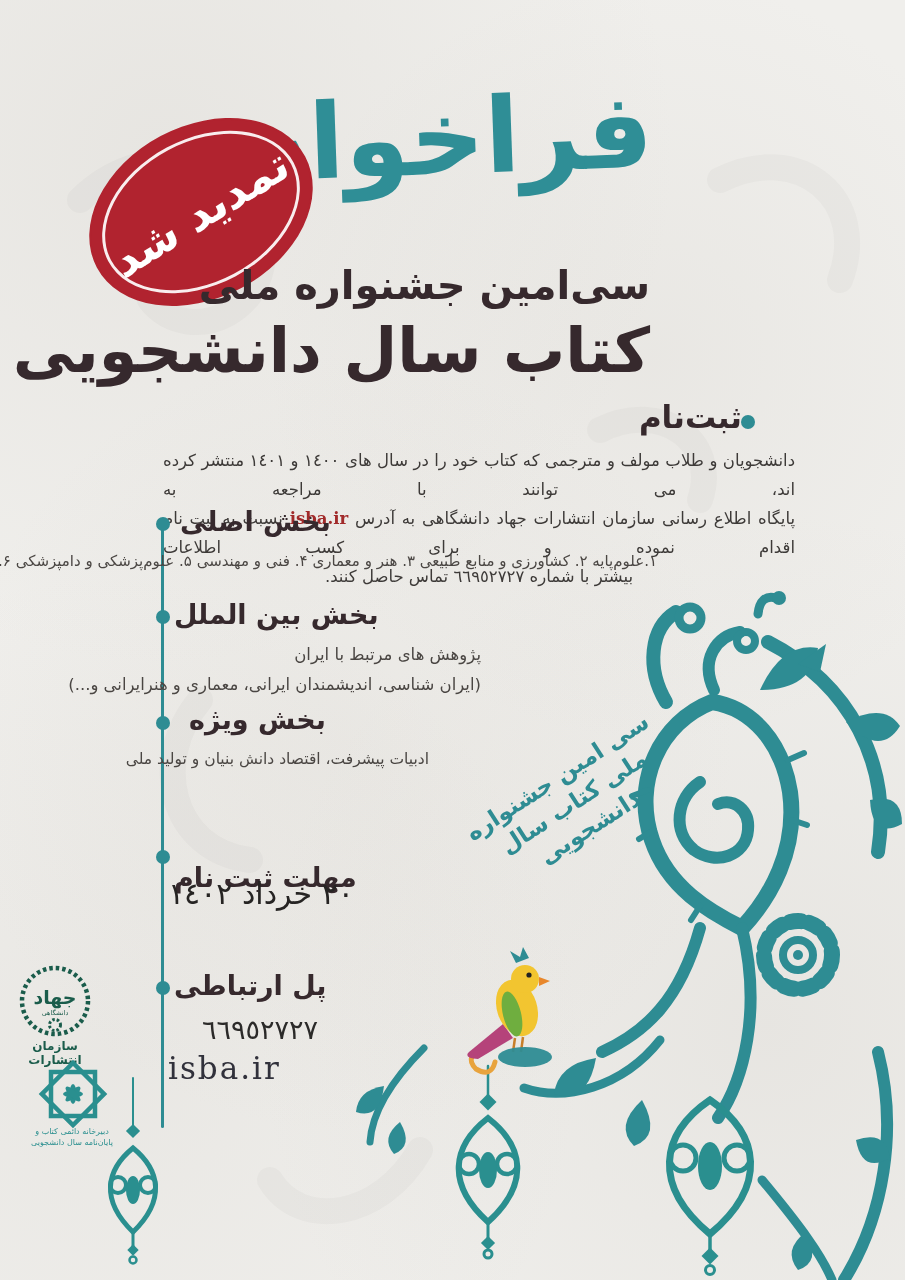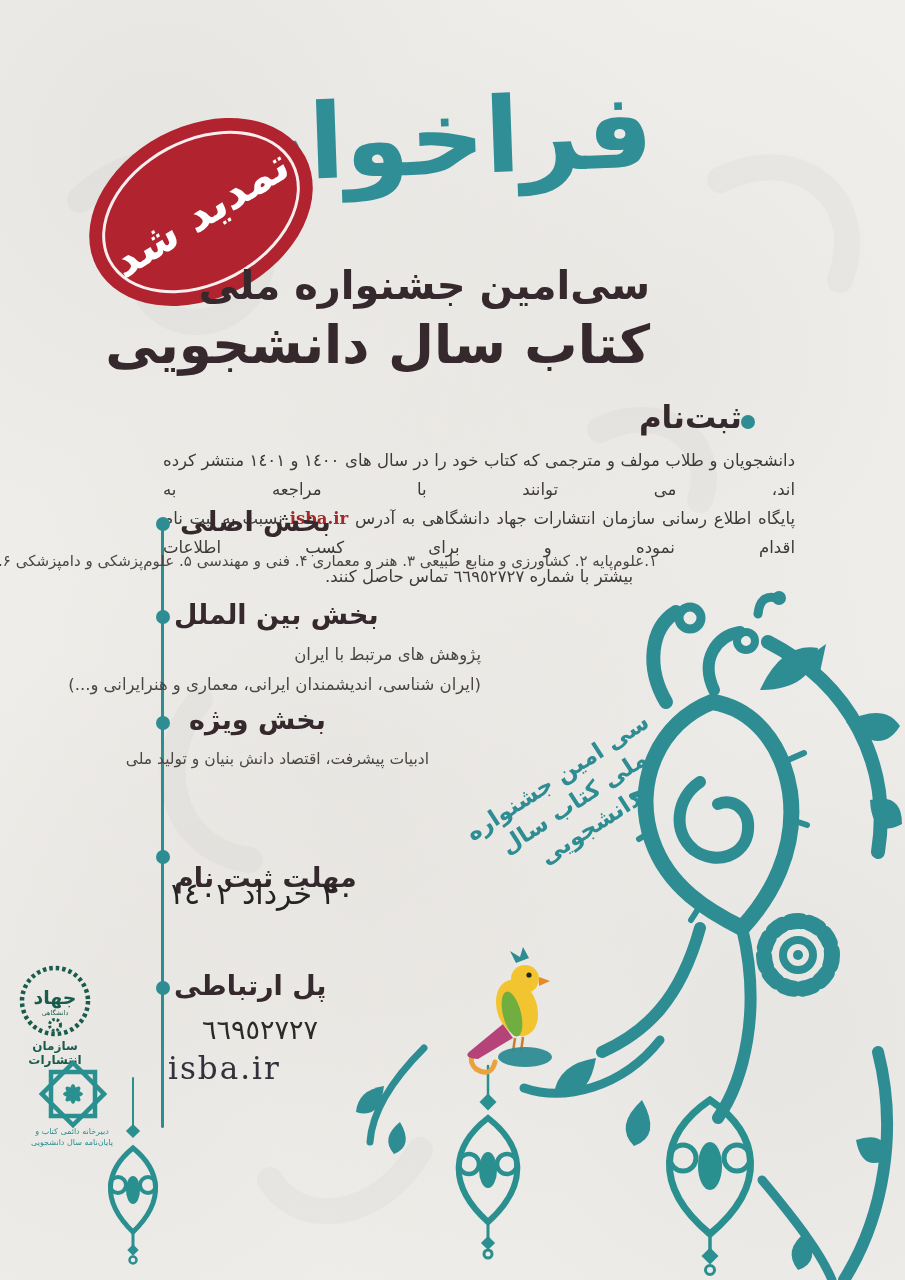--- a/index.html
+++ b/index.html
@@ -36,7 +36,7 @@
     white-space:nowrap;
   }
   .subtitle1{top:262px;right:255px;font-size:40px;font-weight:bold;color:#36292D;white-space:nowrap;}
-  .subtitle2{top:314px;right:255px;font-size:53px;font-weight:bold;color:#36292D;white-space:nowrap;}
+  .subtitle2{top:314px;right:255px;font-size:62px;font-weight:bold;color:#36292D;white-space:nowrap;}
   
   .reg-heading{top:399px;right:163px;font-size:31px;font-weight:bold;color:#36292D;white-space:nowrap;}
   .dot{width:14px;height:14px;border-radius:50%;background:#2E8C93;}

